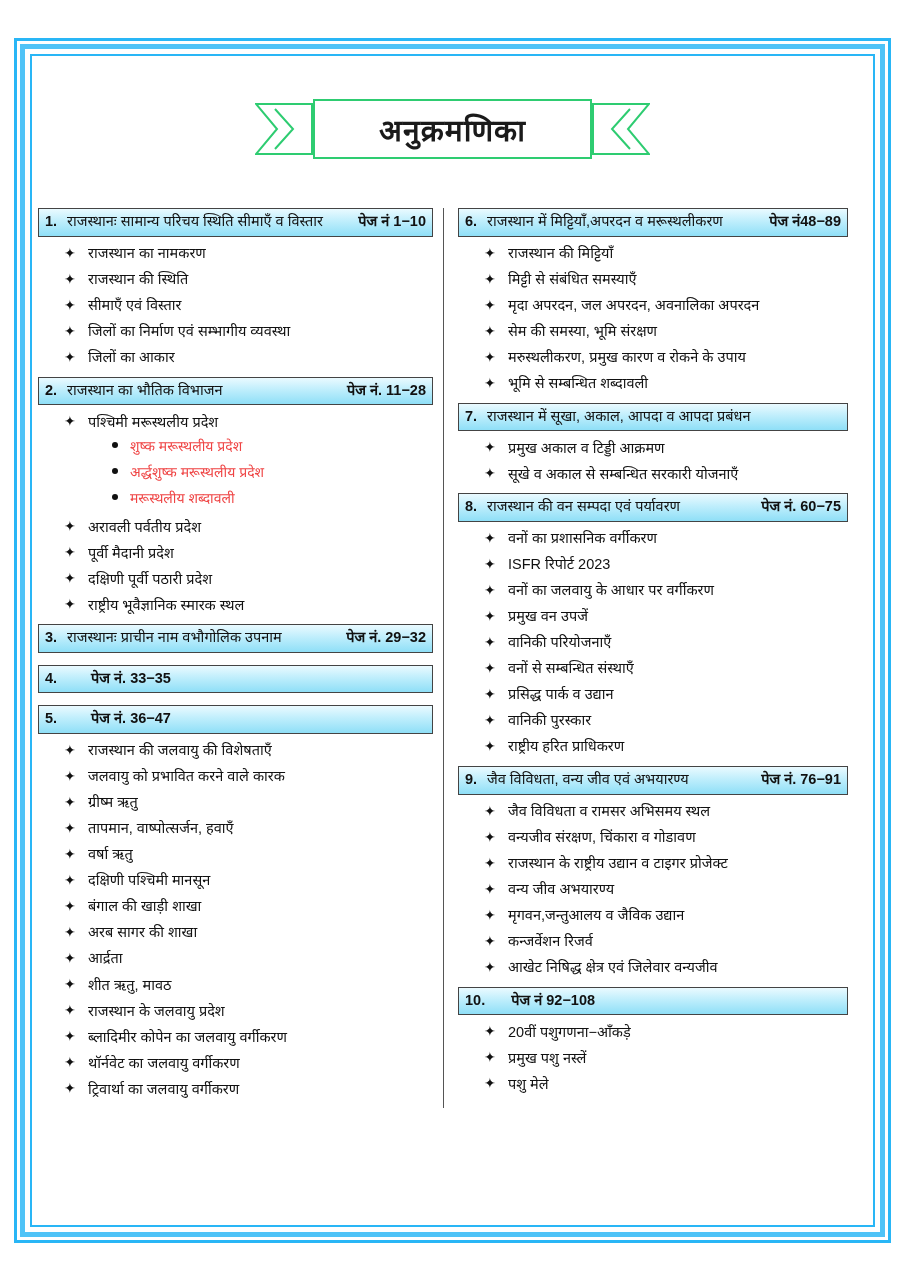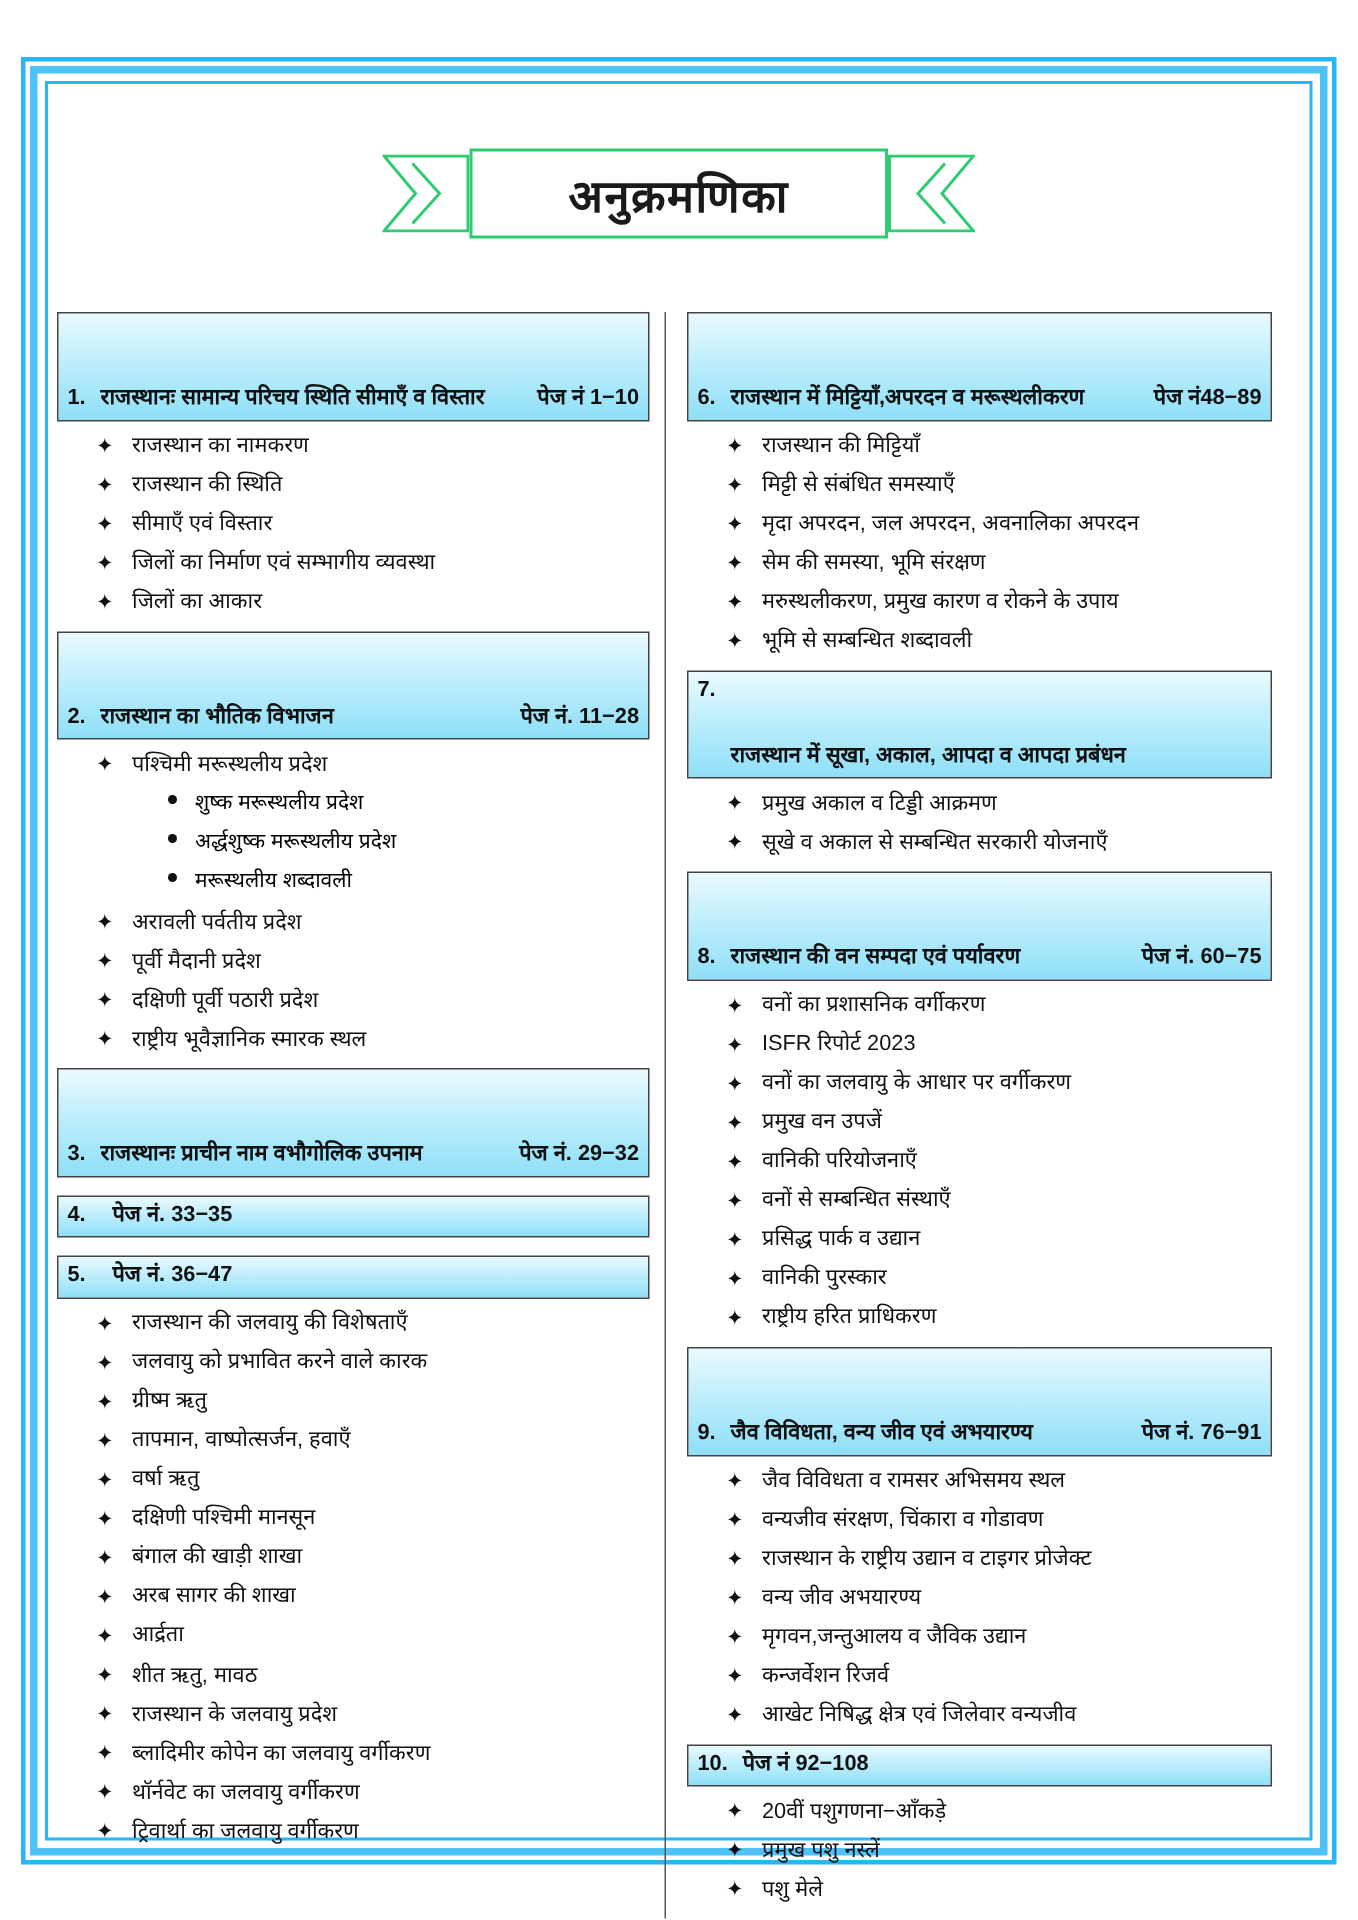--- a/index.html
+++ b/index.html
@@ -130,8 +130,7 @@
   }
   .sec-title {
     flex: 1 1 auto;
-    font-weight: bold;
-    margin-top: 44px;
+    font-weight: normal;
   }
   .sec-page {
     white-space: nowrap;

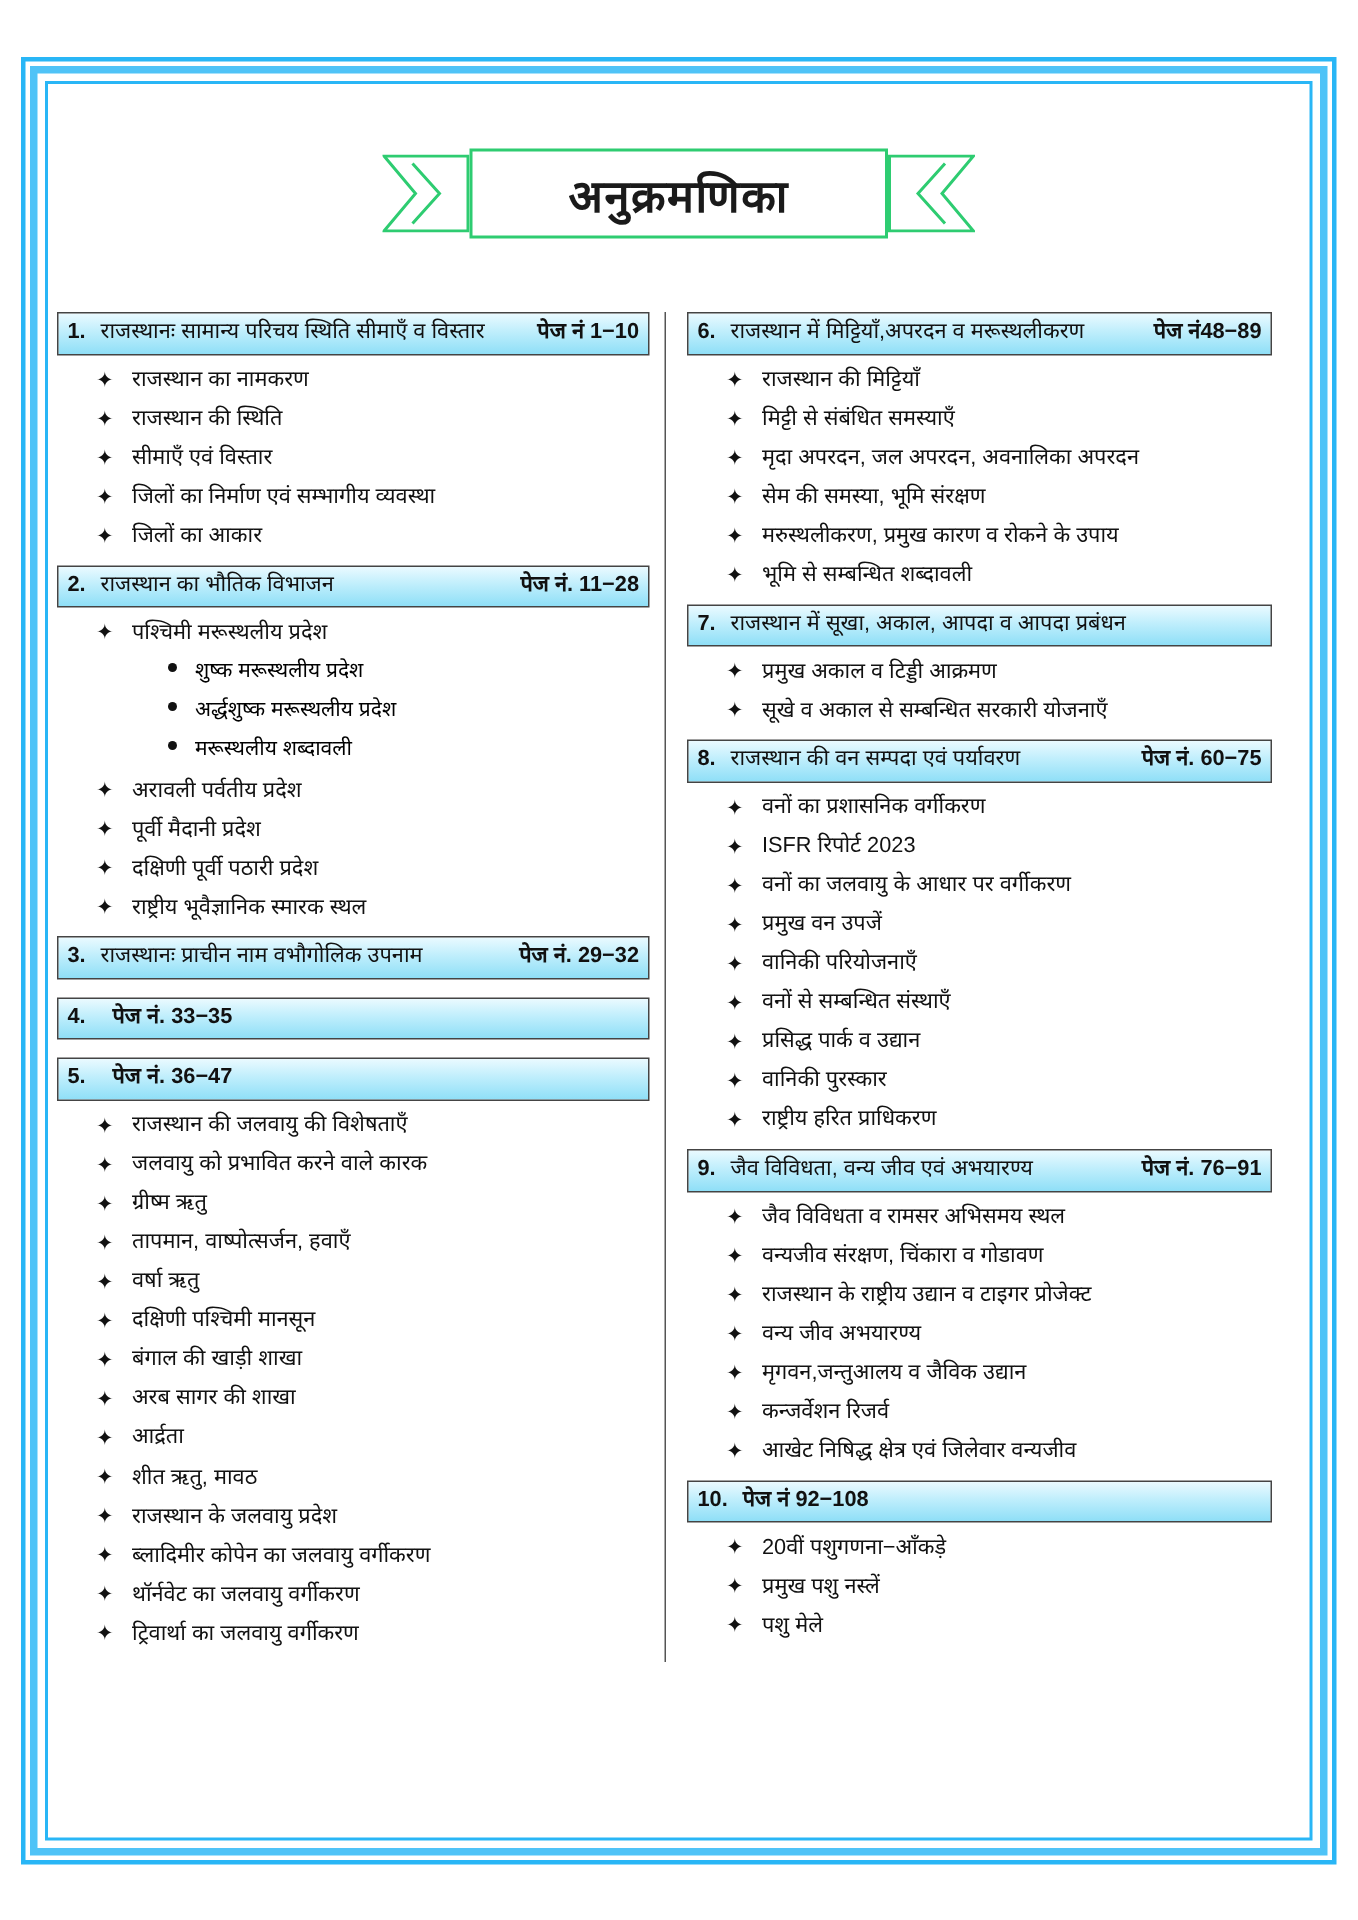--- a/index.html
+++ b/index.html
@@ -136,6 +136,7 @@
     white-space: nowrap;
     padding-left: 8px;
     font-weight: bold;
+    margin-left: 16px;
   }
   .sec-head.two-line {
     display: block;

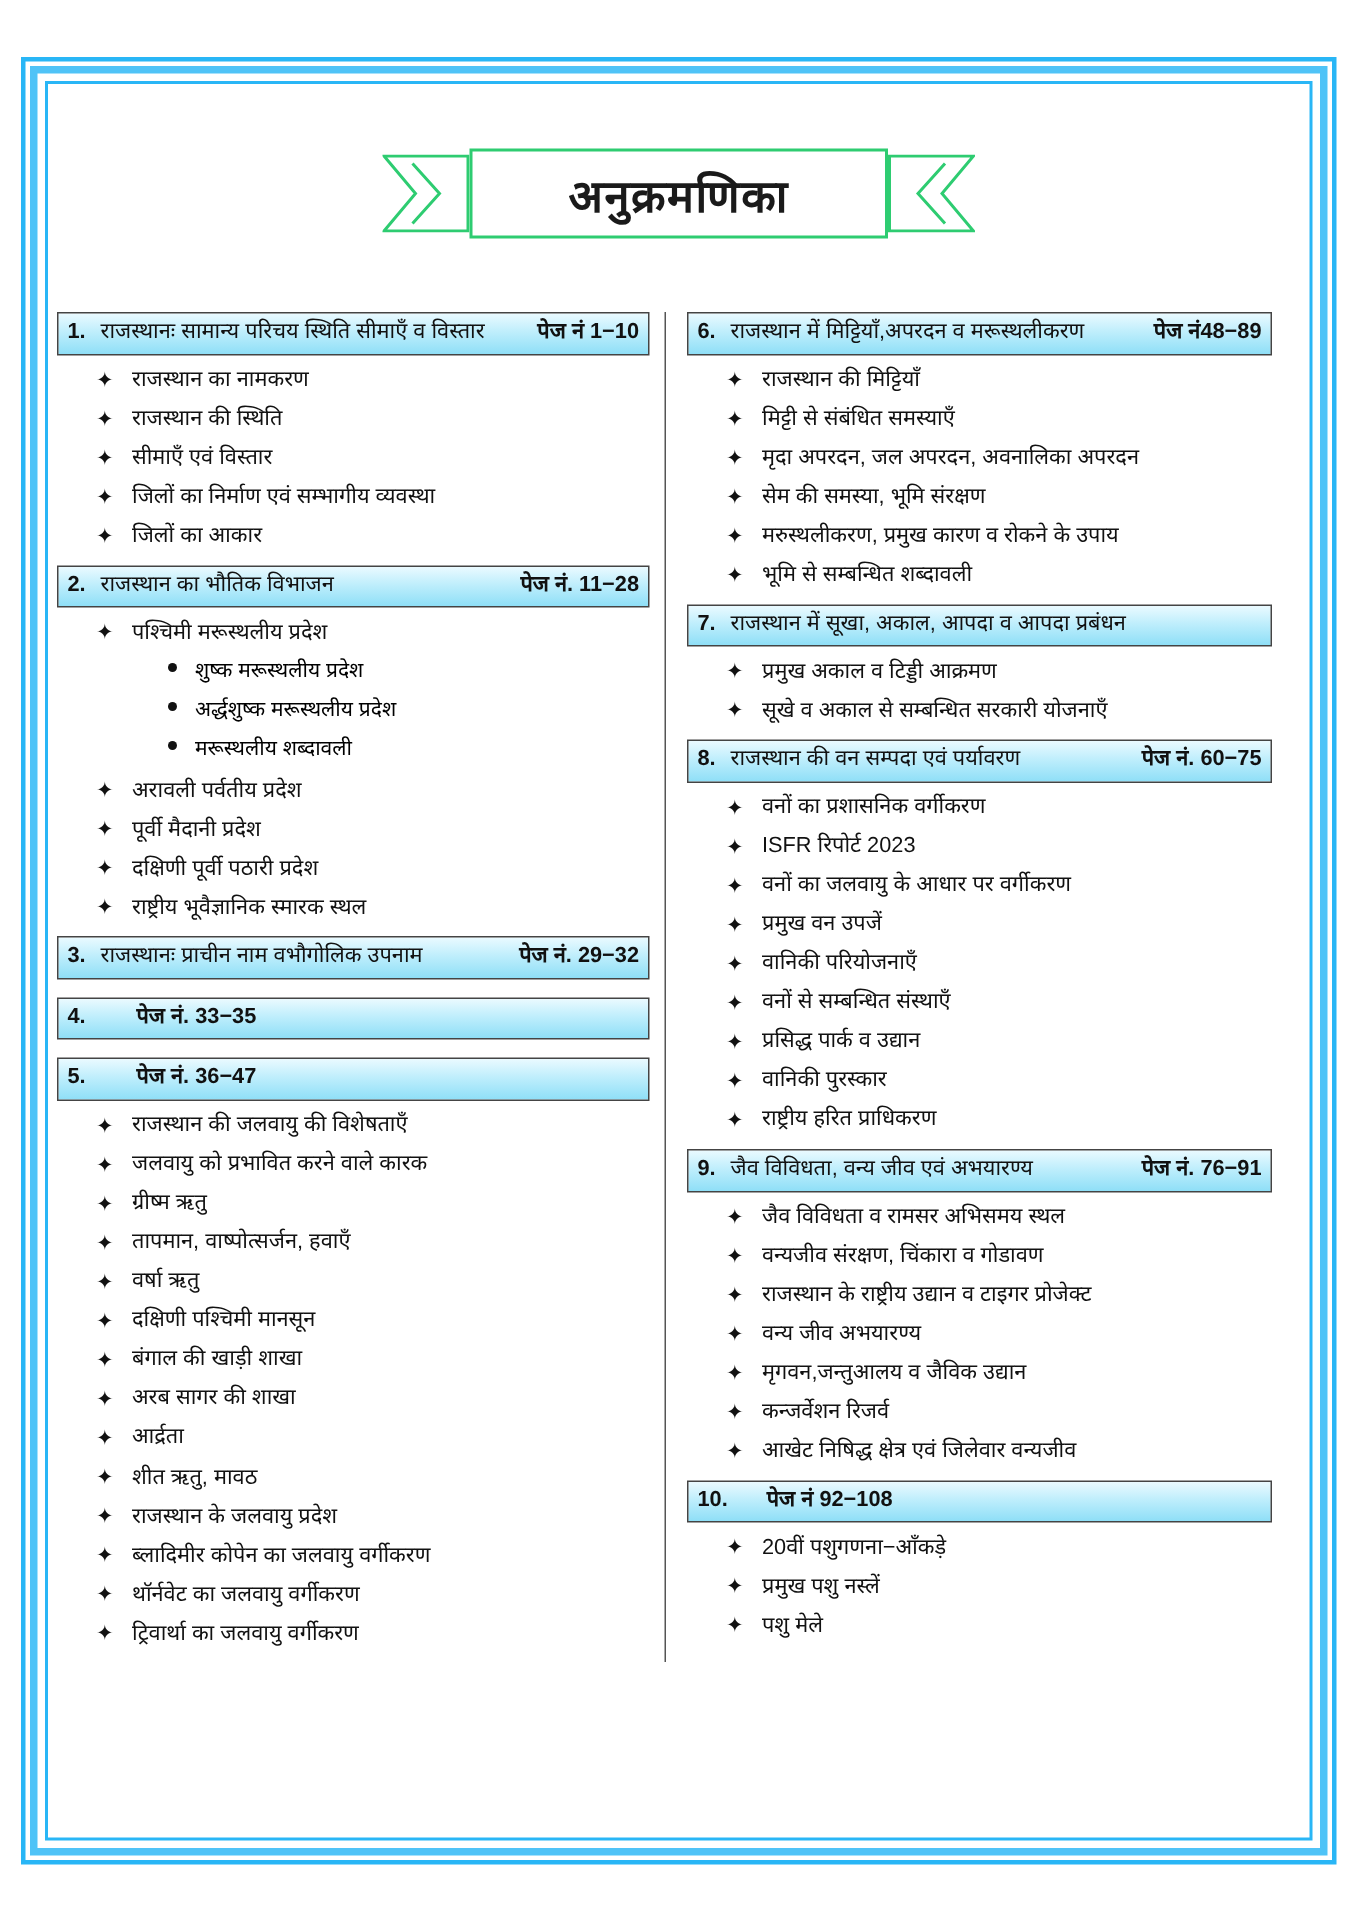--- a/index.html
+++ b/index.html
@@ -177,7 +177,7 @@
   ul.sub > li {
     position: relative;
     font-size: 14px;
-    color: #000000;
+    color: #ef4444;
     line-height: 1.45;
     padding: 3px 0 3px 20px;
   }

